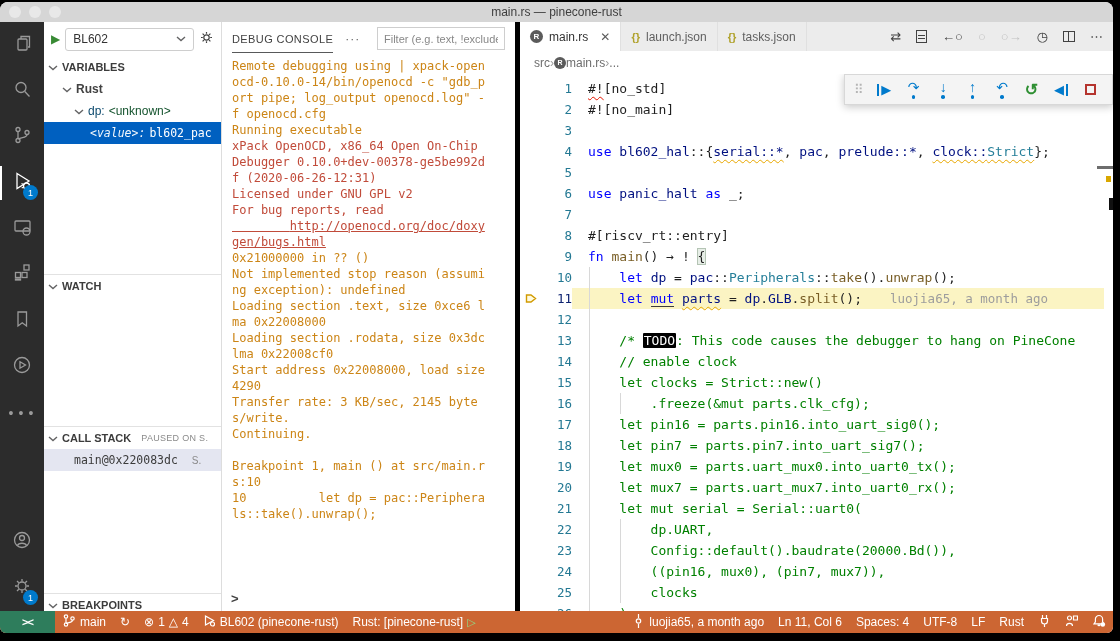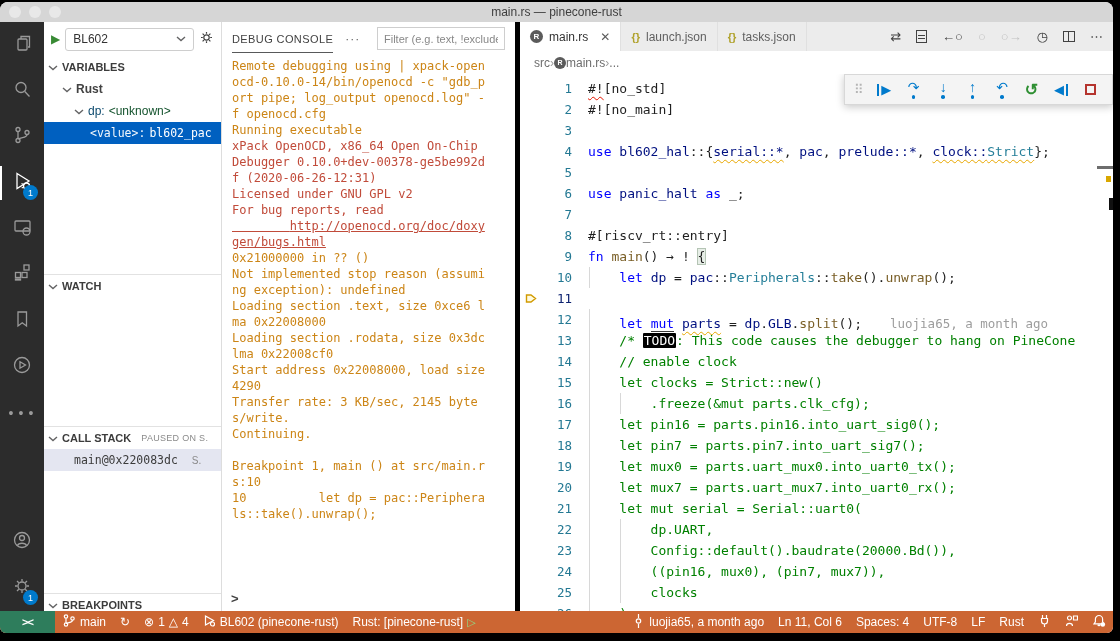--- a/index.html
+++ b/index.html
@@ -50,7 +50,7 @@
   .t-name-purple { color:#0c4a6e; }
   .t-gray { color:#14532d; }
   .row-sel { background:#0060c0; color:#fff; font-family:"DejaVu Sans Mono",monospace; font-size:11.5px; }
-  .row-sel .dim { opacity:.95; }
+  .row-sel .dim { opacity:.95;font-style:italic; }
   .stack-row { background:#e4e6f1; color:#3b3b3b; font-family:"DejaVu Sans Mono",monospace; font-size:11.5px; padding-left:30px; display:flex; align-items:center; }
   .stack-note { font-family:"Liberation Sans",sans-serif; font-size:10px; color:#8a8a8a; margin-left:10px; }
   .sec-vars { height:218px; }

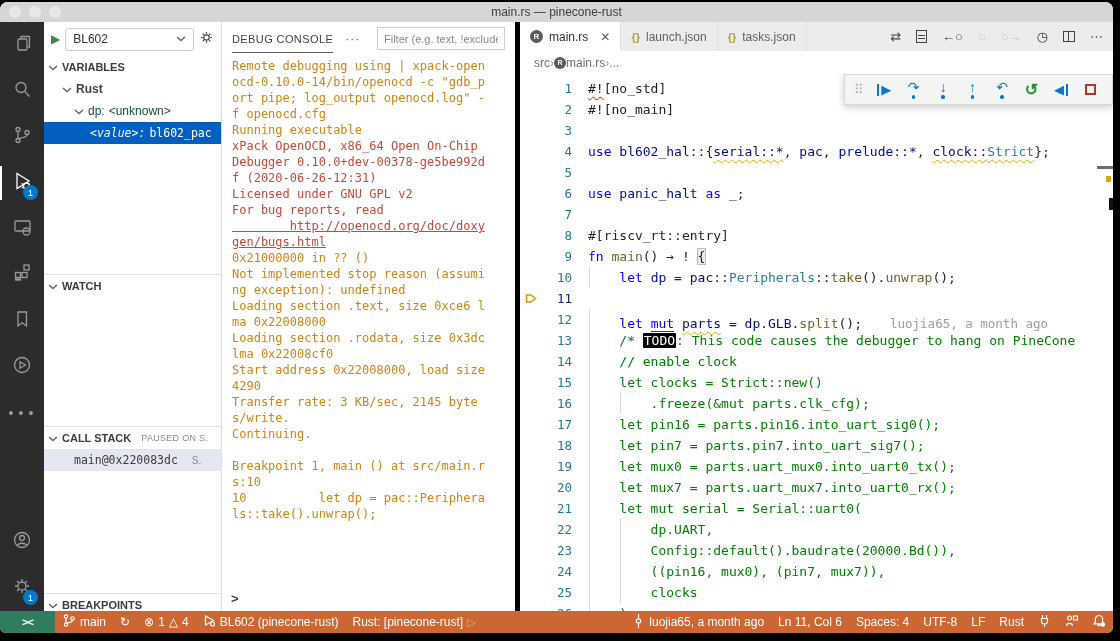--- a/index.html
+++ b/index.html
@@ -93,7 +93,7 @@
   .glyph { width:22px; flex:none; display:flex; align-items:center; justify-content:center; }
   .lnum { width:30px; flex:none; text-align:right; color:#237893; font-size:12.5px; }
   .lbody { flex:1; padding-left:16px; position:relative; min-width:0; }
-  .cline.cur .lbody { background:#fbf4c3;margin-top:25px; }
+  .cline.cur .lbody { background:#fbf4c3; }
   .cline.cur .lnum { color:#0b216f; }
   .guide { position:absolute; top:0; bottom:0; width:1px; background:#d8d8d8; }
   .tok-kw { color:#0000ff; }

